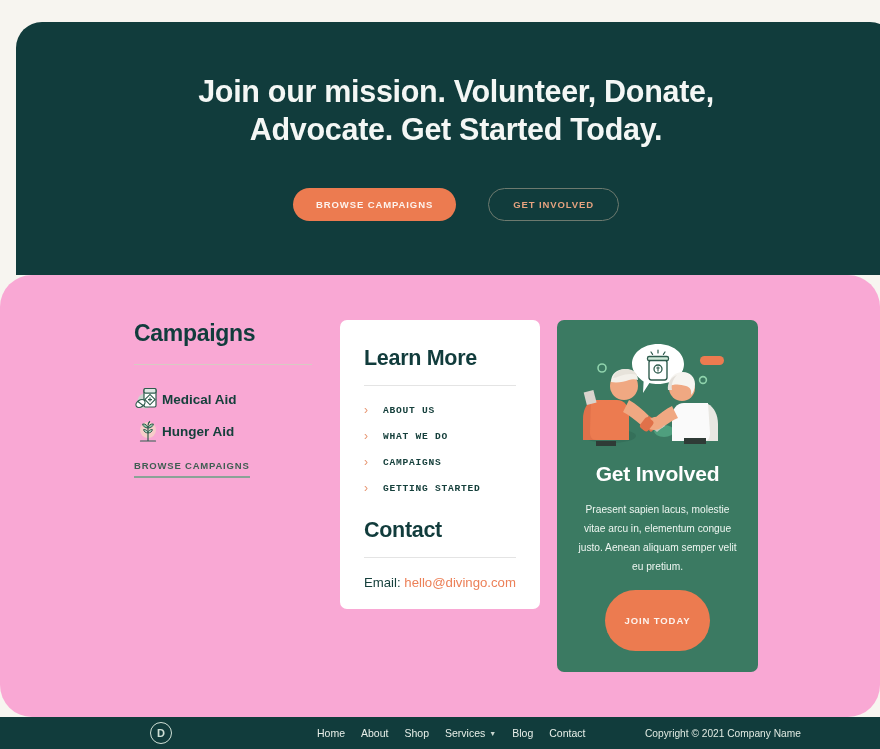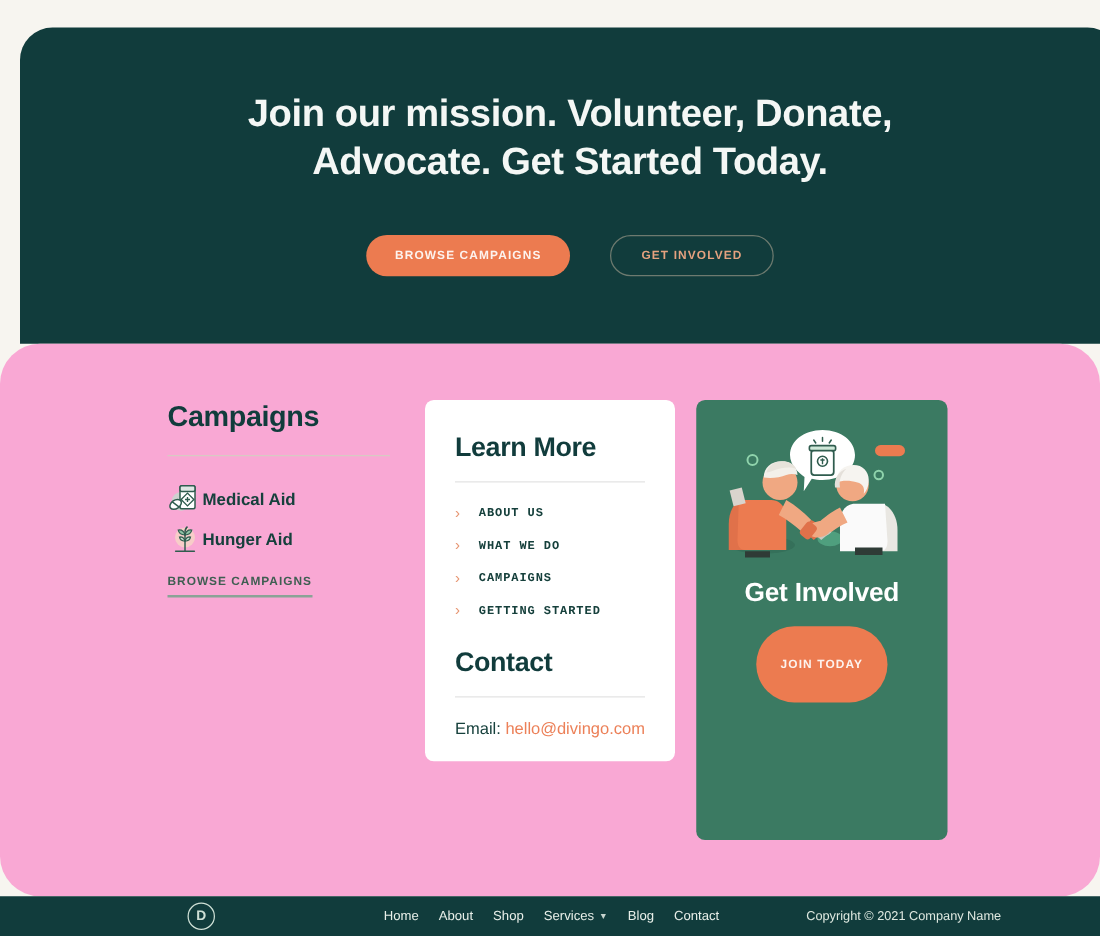--- a/index.html
+++ b/index.html
@@ -434,6 +434,7 @@
       </svg>
     </div>
     <h2 class="green-title">Get Involved</h2>
+    <p class="green-body">Praesent sapien lacus, molestie vitae arcu in, elementum congue justo. Aenean aliquam semper velit eu pretium.</p>
     <button class="btn btn-join">JOIN TODAY</button>
   </div>
 

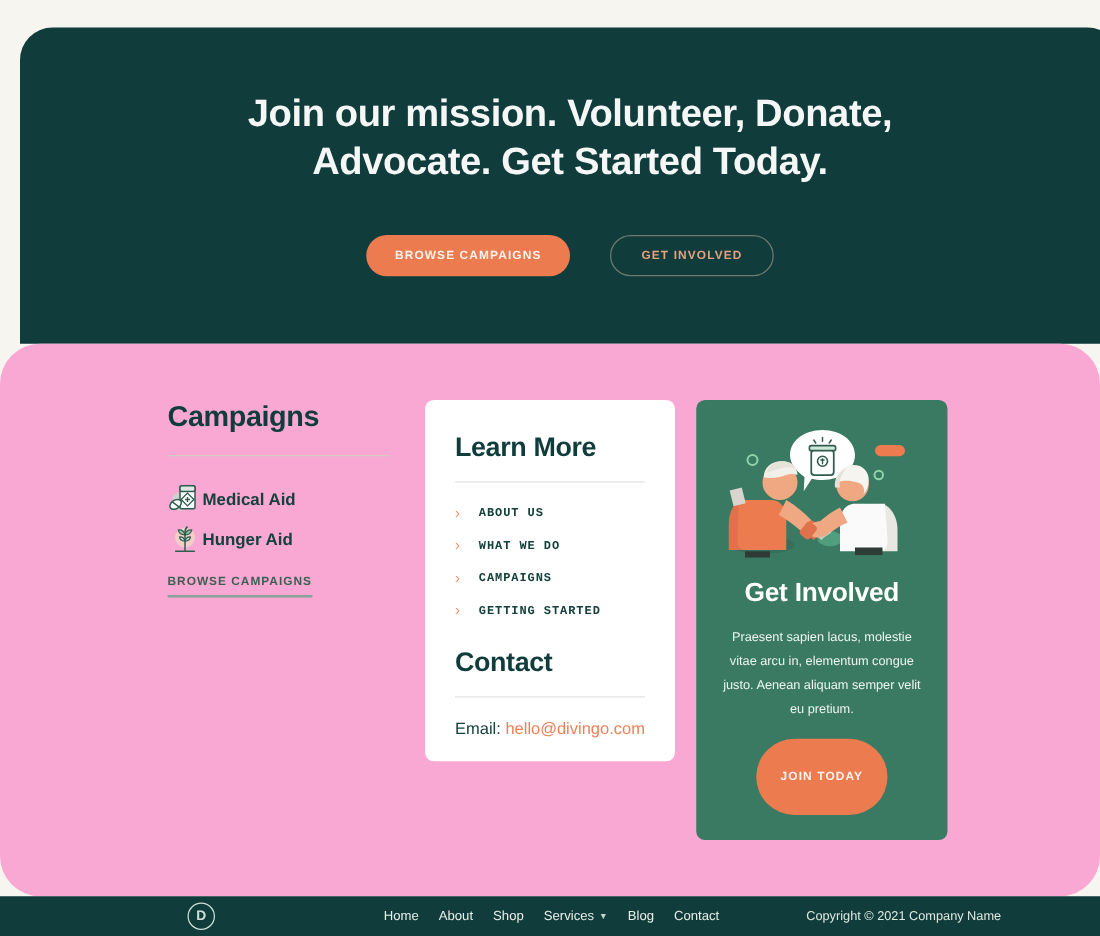--- a/index.html
+++ b/index.html
@@ -281,7 +281,7 @@
 
   .footer-nav {
     position: absolute;
-    left: 307px;
+    left: 317px;
     display: flex;
     align-items: center;
     gap: 16px;

